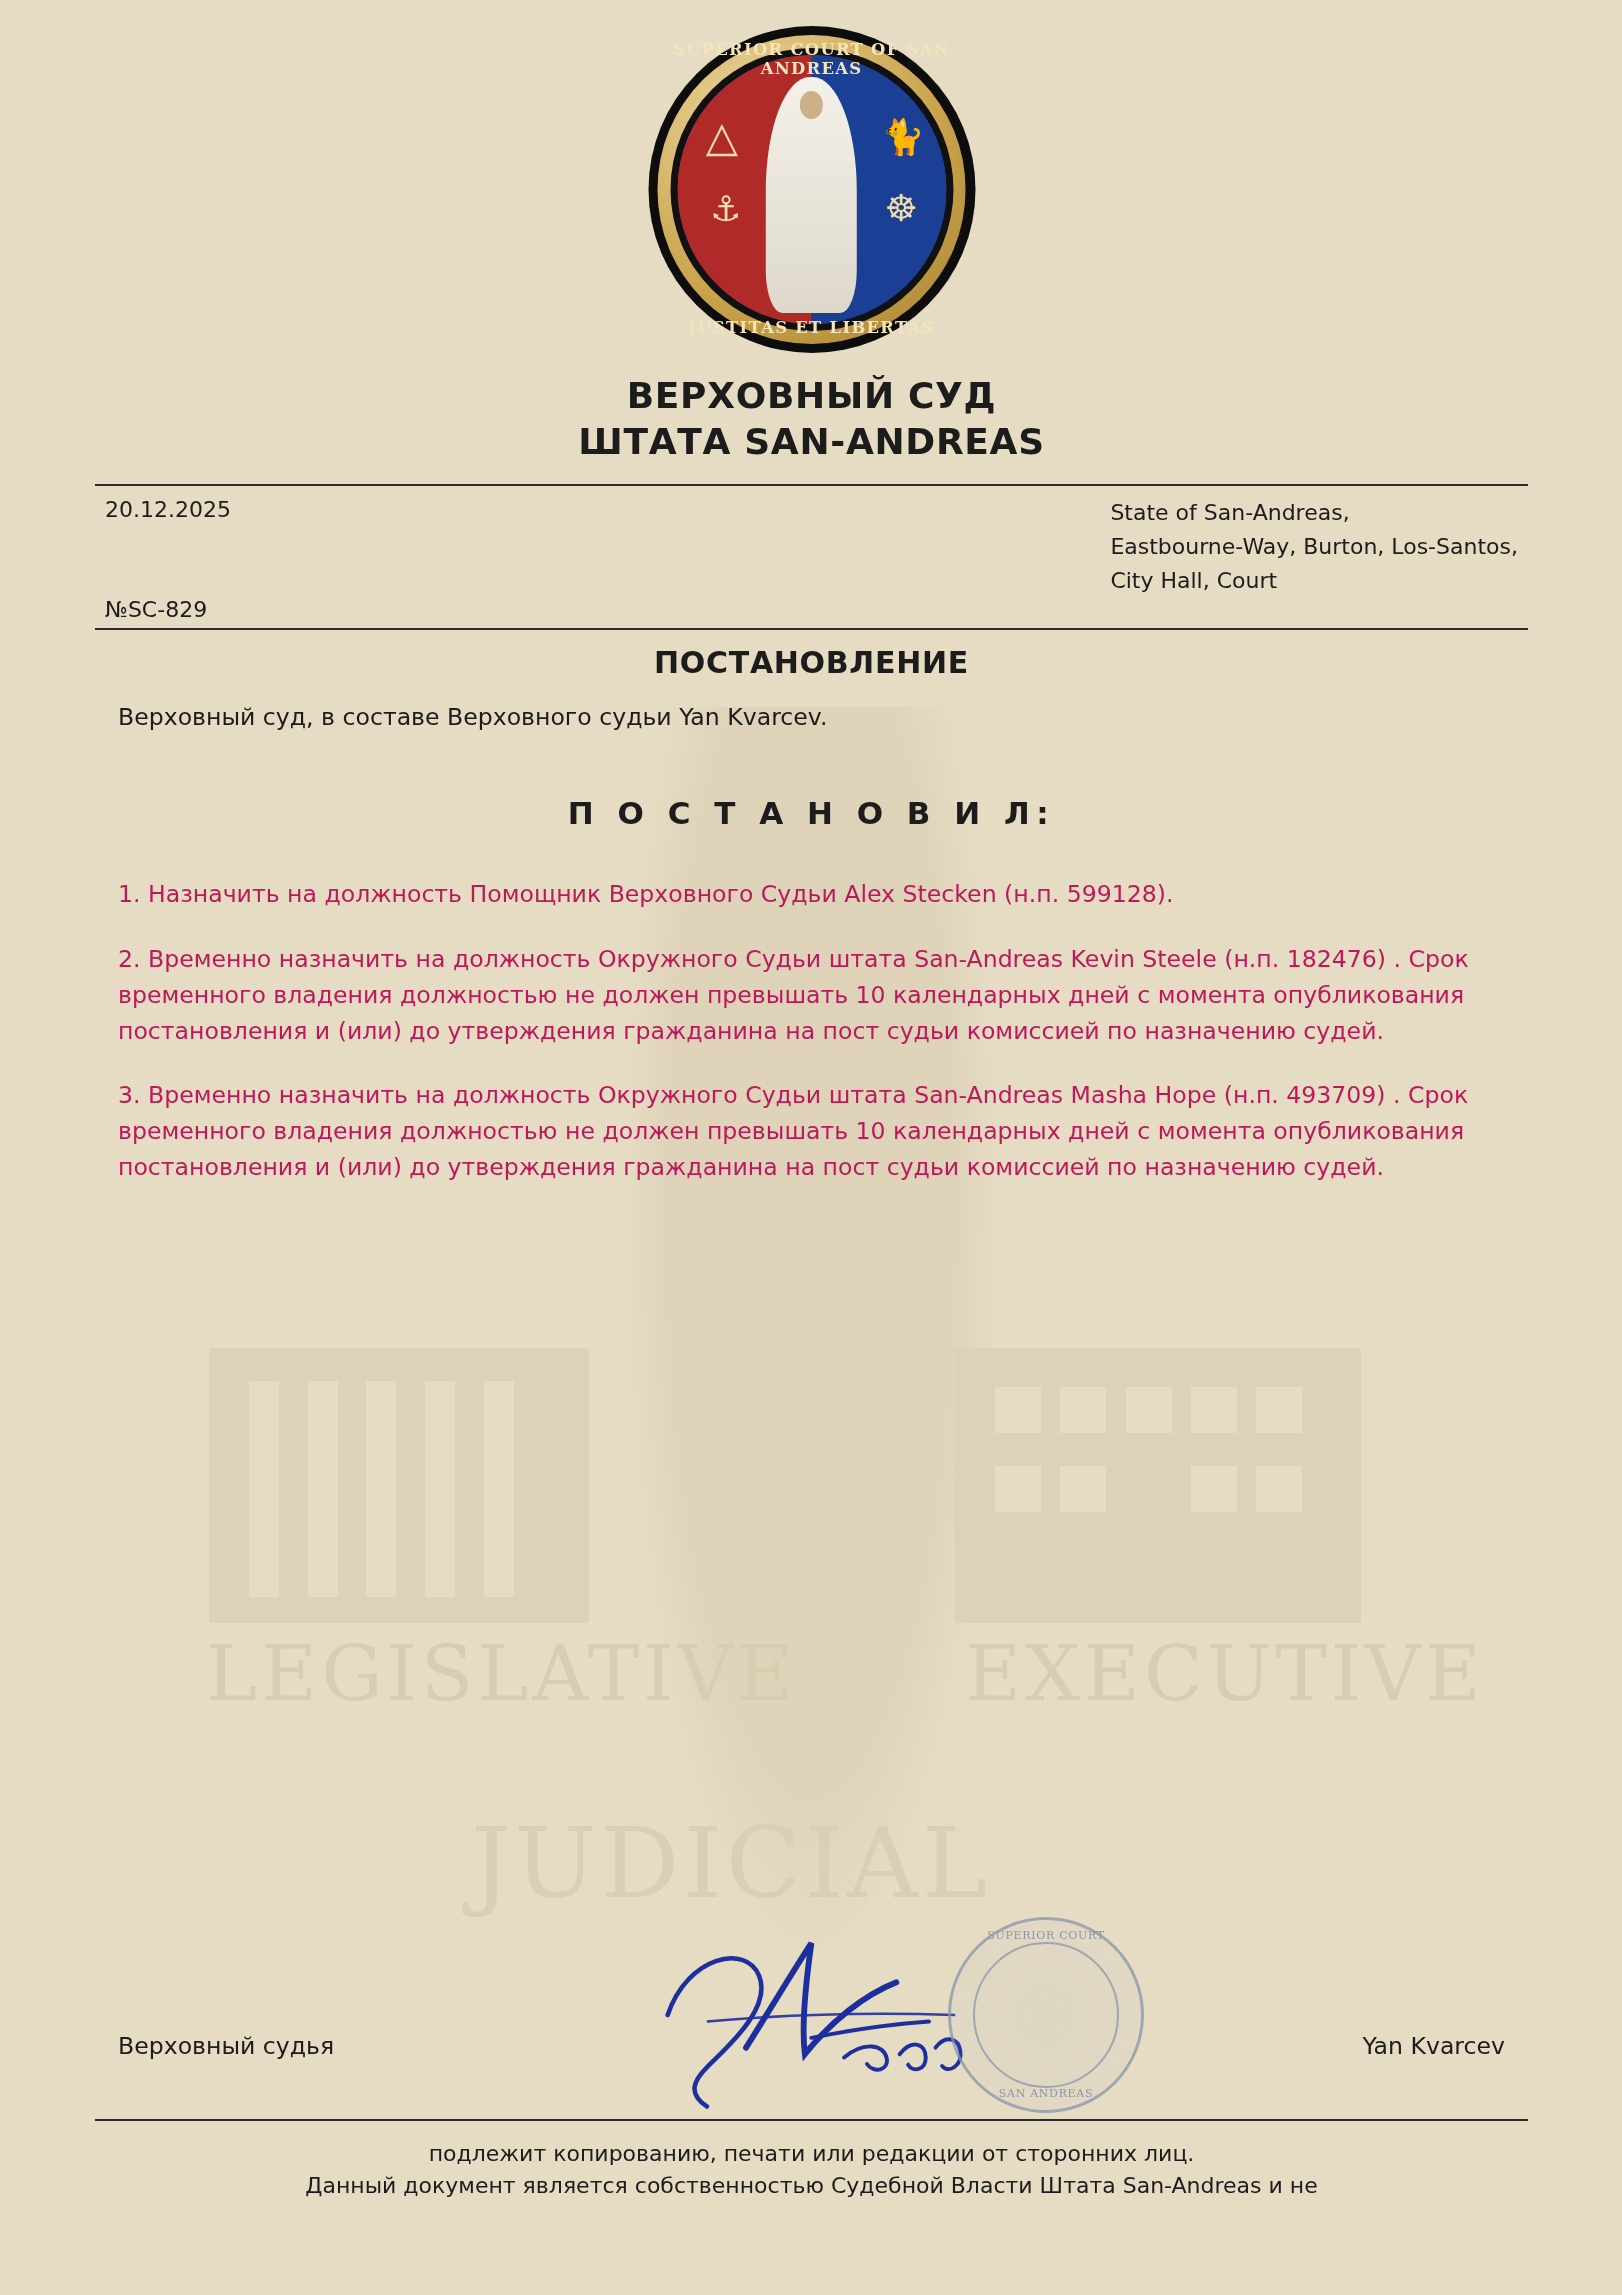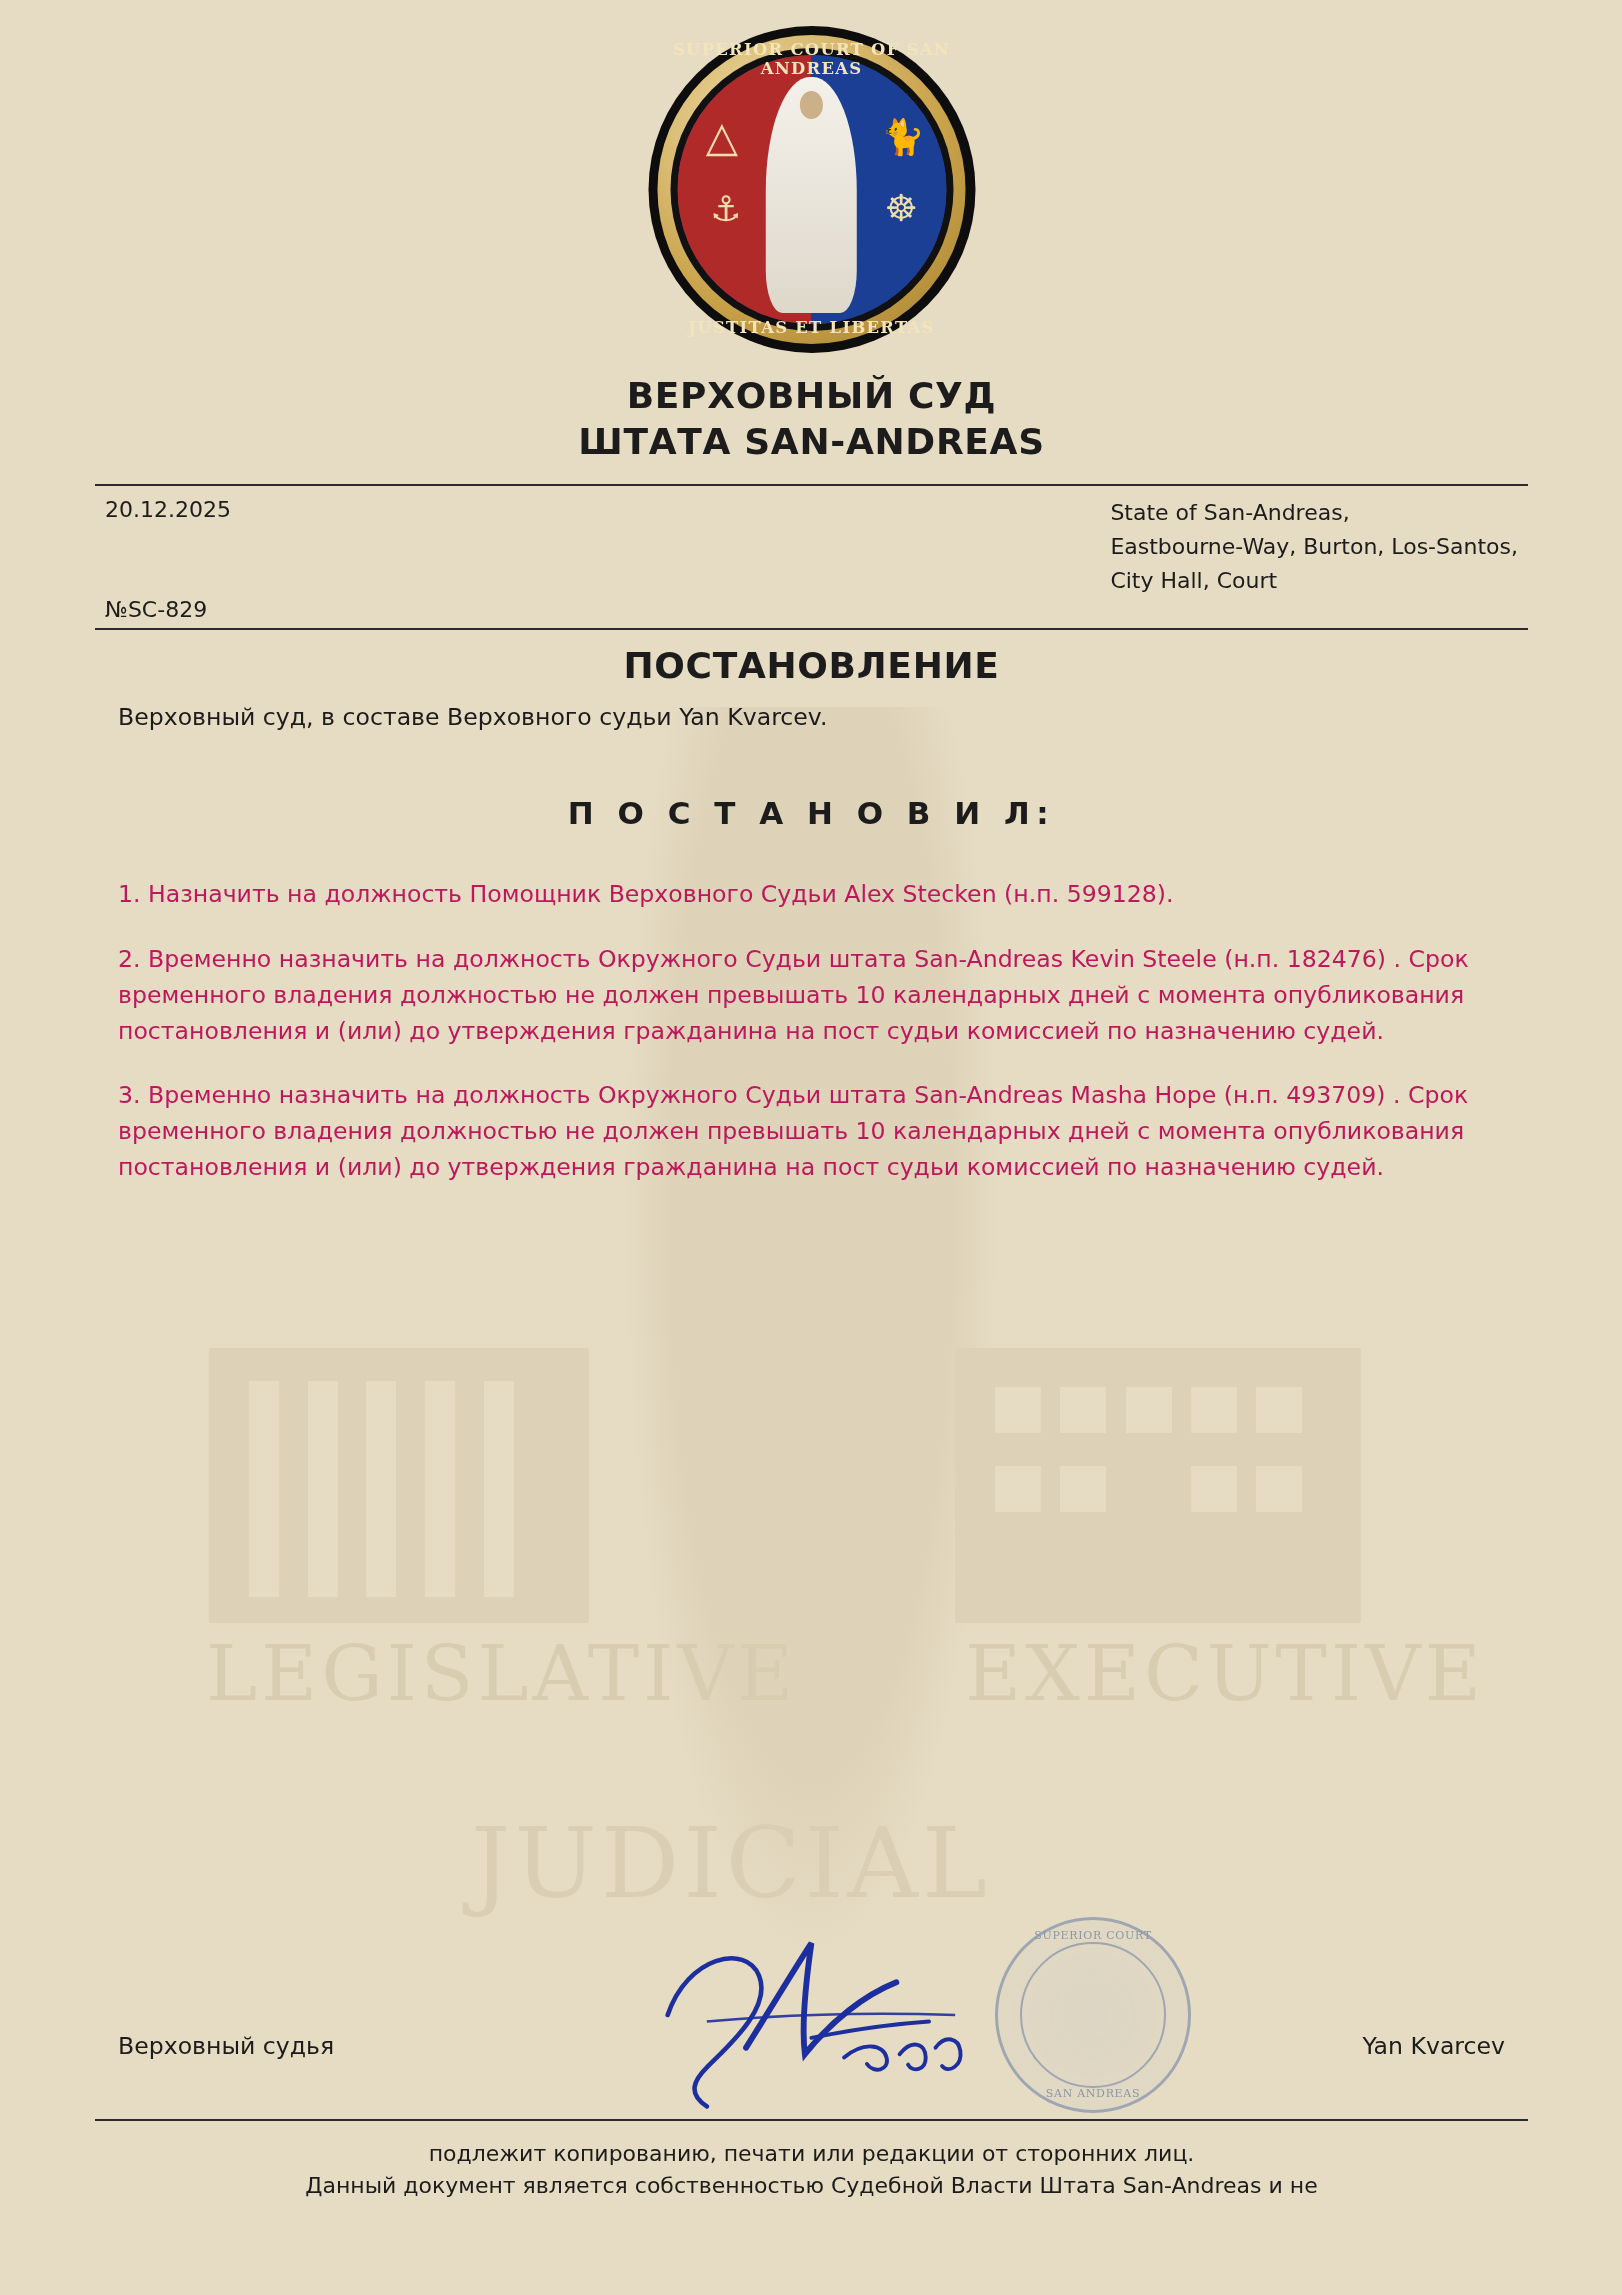--- a/index.html
+++ b/index.html
@@ -203,7 +203,7 @@
   }
   .h-postanovlenie {
     top: 645px;
-    font-size: 36px;
+    font-size: 30px;
     letter-spacing: 0.7px;
   }
   .intro {

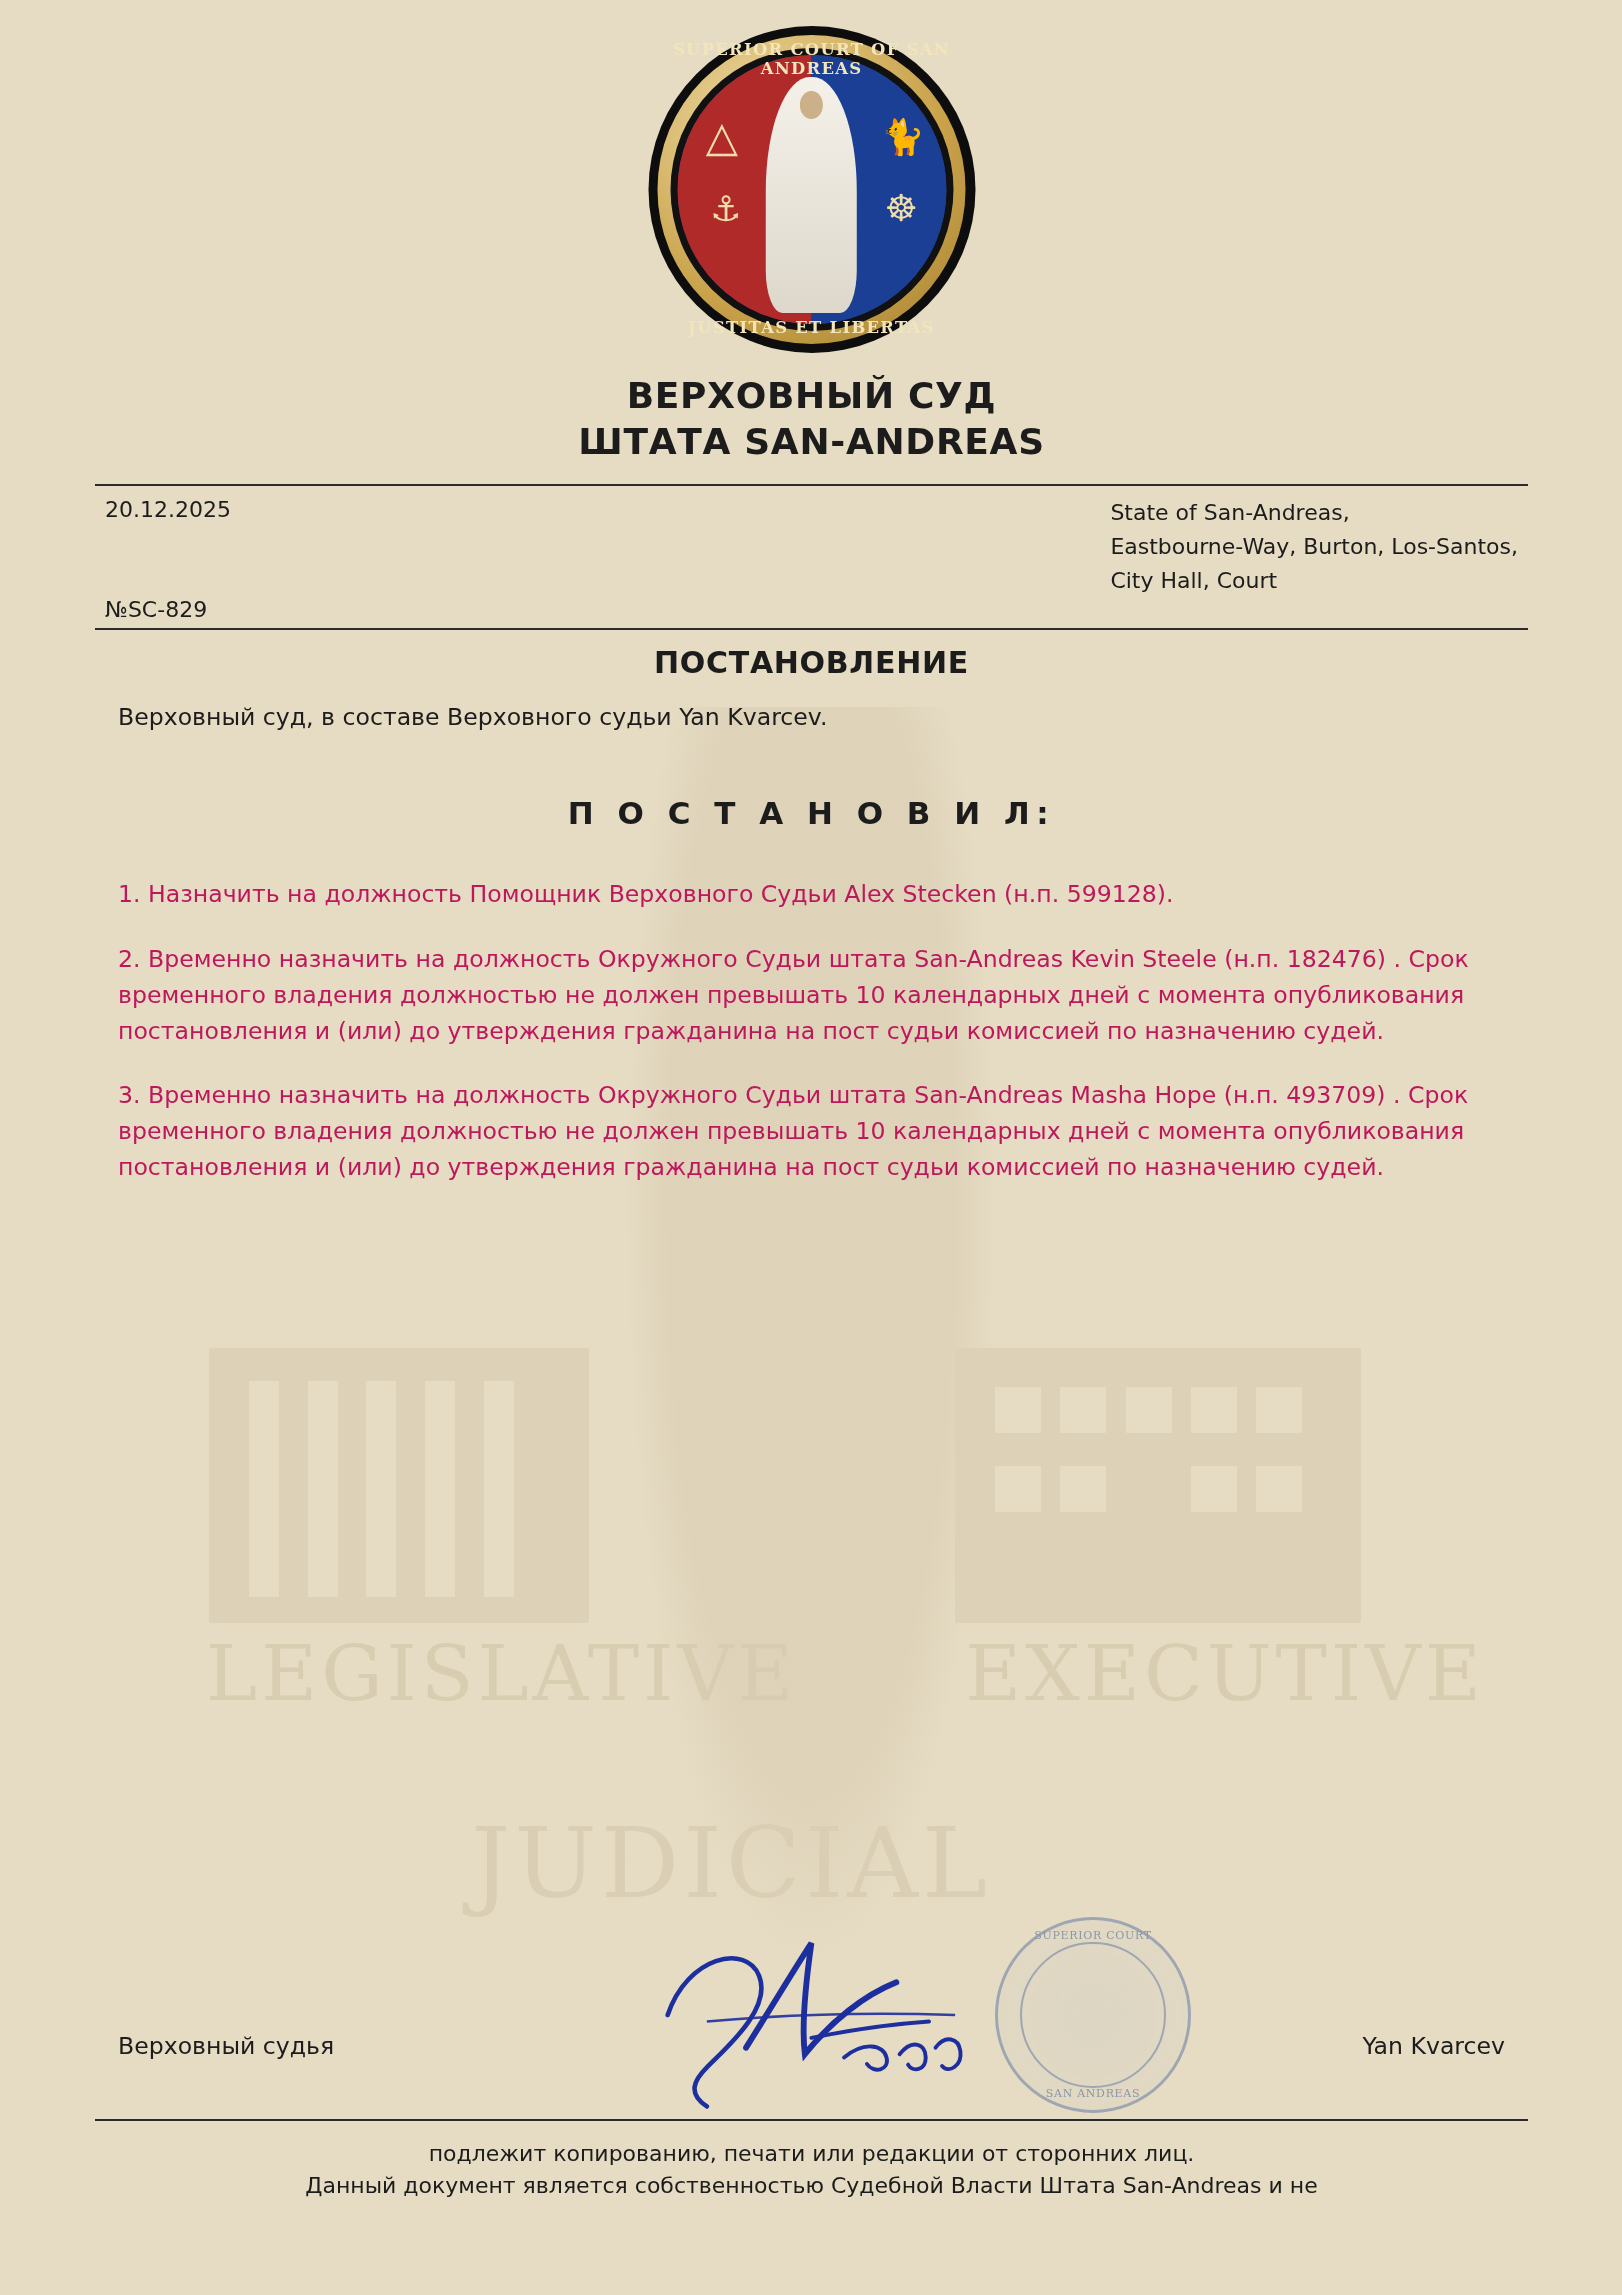--- a/index.html
+++ b/index.html
@@ -255,7 +255,7 @@
   }
   .stamp {
     position: absolute;
-    left: 995px;
+    left: 948px;
     top: 1917px;
     width: 196px;
     height: 196px;

